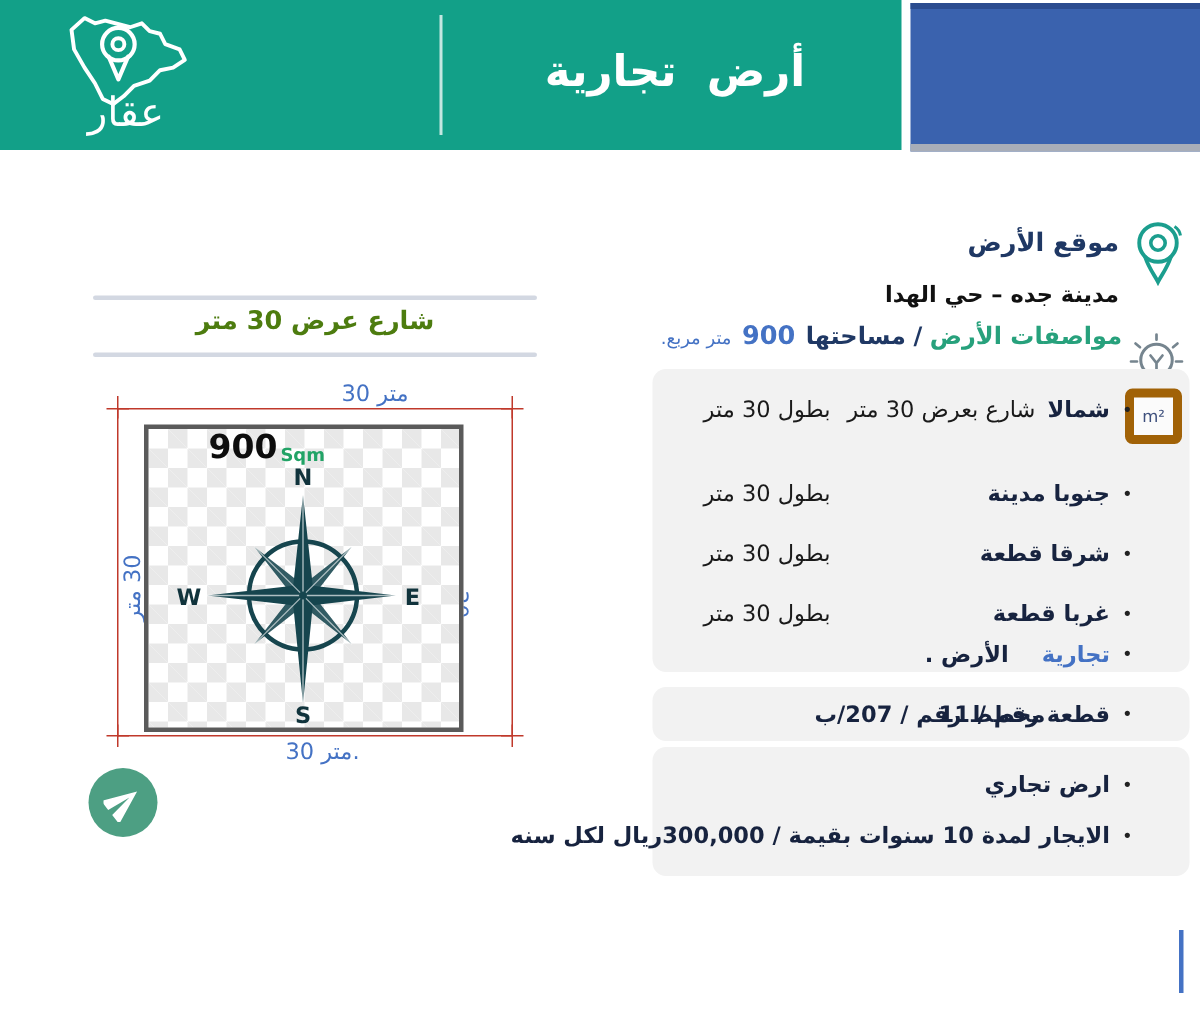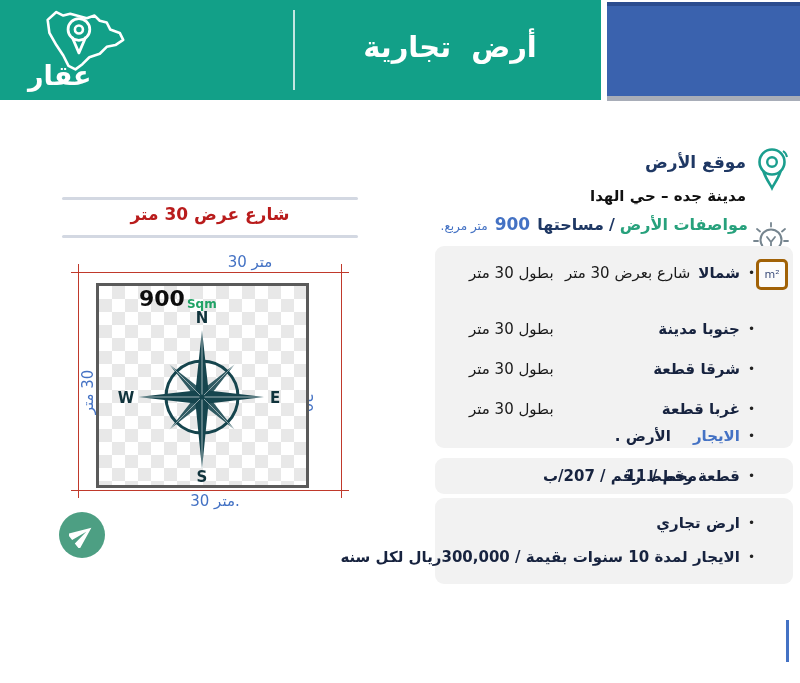--- a/index.html
+++ b/index.html
@@ -12,8 +12,8 @@
   .hdr-title{position:absolute;left:300px;top:30px;width:300px;text-align:center;
              color:#fff;font-size:29px;font-weight:bold;word-spacing:10px;direction:rtl;}
   .logo-map{position:absolute;left:30px;top:6px;}
-  .logo-text{position:absolute;left:28px;top:60px;width:112px;
-             color:#fff;font-size:27px;font-weight:bold;}
+  .logo-text{position:absolute;left:28px;top:60px;width:112px;text-align:center;
+             color:#fff;font-size:27px;font-weight:normal;}
   .hdr-blue{position:absolute;left:607px;top:2px;width:193px;height:90px;background:#3A62AE;
             border-top:4px solid #2B4C8F;border-bottom:5px solid #A8ADB8;}
 

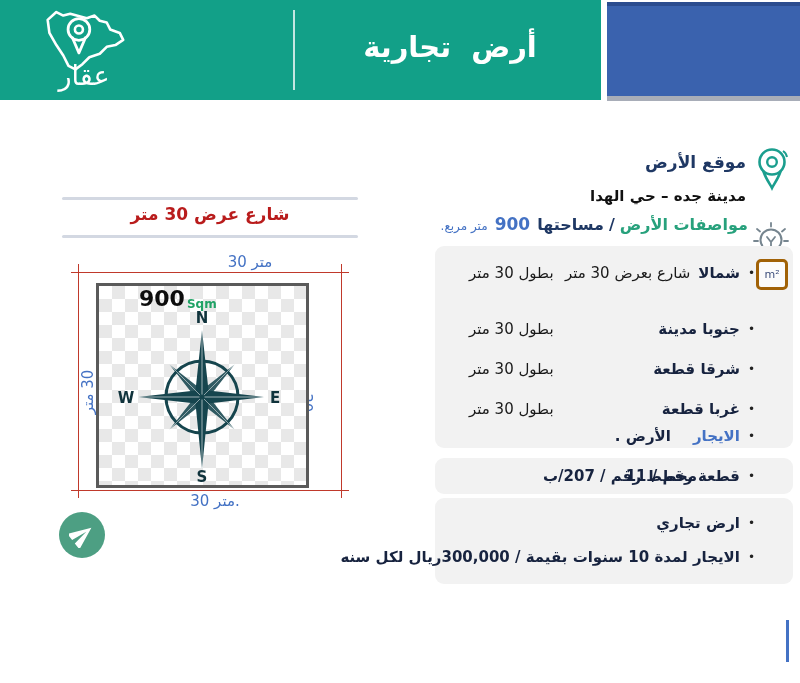--- a/index.html
+++ b/index.html
@@ -21,7 +21,7 @@
   .street-line{position:absolute;left:62px;width:296px;height:3px;background:#D3D8E2;border-radius:2px;}
   .street-top{top:197px}.street-bottom{top:235px}
   .street-label{position:absolute;left:62px;top:204px;width:296px;text-align:center;
-                font-size:17px;font-weight:bold;color:#b91c1c;direction:rtl;}
+                font-size:17px;font-weight:bold;color:#4d7c0f;direction:rtl;}
 
   .redline{position:absolute;background:#C0392B;}
   .tick-h{position:absolute;width:15px;height:1px;background:#C0392B;}

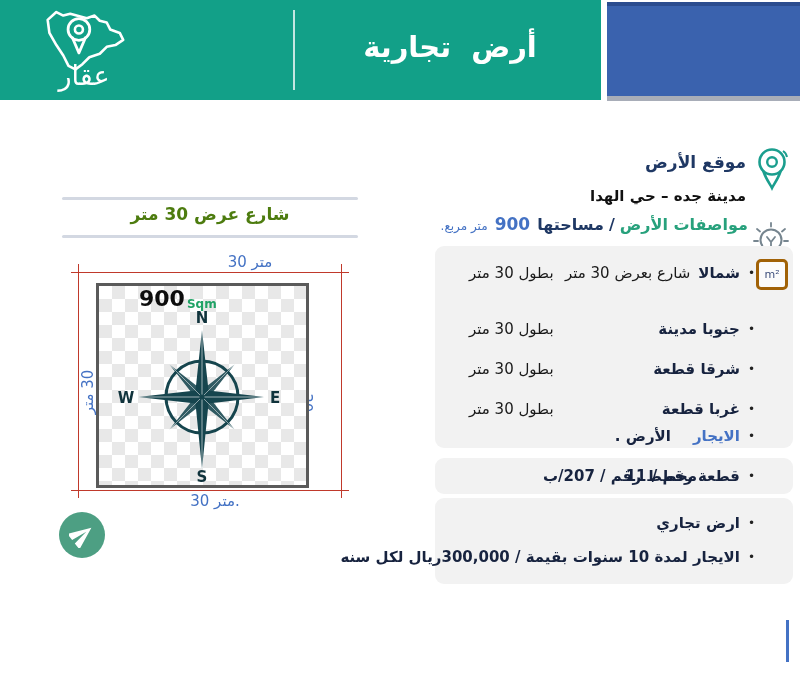--- a/index.html
+++ b/index.html
@@ -76,7 +76,7 @@
   .facade-val{color:#17233F;font-weight:bold;margin-right:14px;}
   .plan-num{position:absolute;left:108px;font-weight:bold;color:#17233F;}
   .rent-text{font-weight:bold;color:#17233F;}
-  .m2-box{position:absolute;right:5px;top:13px;width:26px;height:25px;border:3px solid #a16207;
+  .m2-box{position:absolute;right:5px;top:13px;width:26px;height:25px;border:6px solid #a16207;
           border-radius:5px;background:#FBFBFB;display:flex;align-items:center;justify-content:center;
           font-size:11px;color:#3D4F7C;direction:ltr;}
   .blue-tick{position:absolute;left:786px;top:620px;width:3px;height:42px;background:#4472C4;}

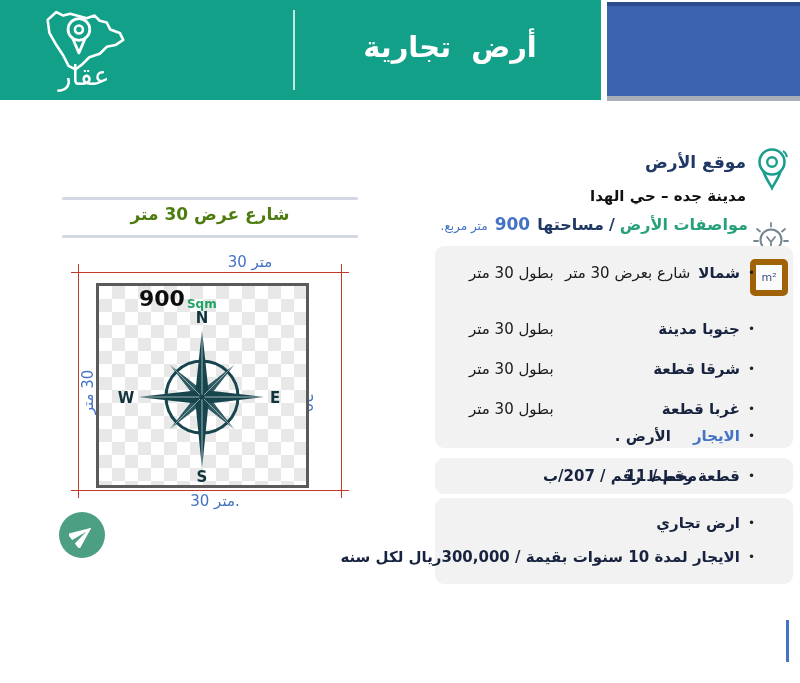--- a/index.html
+++ b/index.html
@@ -189,7 +189,7 @@
     </div>
     <div class="row r-f">
       <span class="bullet">•</span>
-      <span class="facade-lbl">الايجار</span>
+      <span class="facade-lbl">تجارية</span>
       <span class="facade-val">الأرض .</span>
     </div>
   </div>

